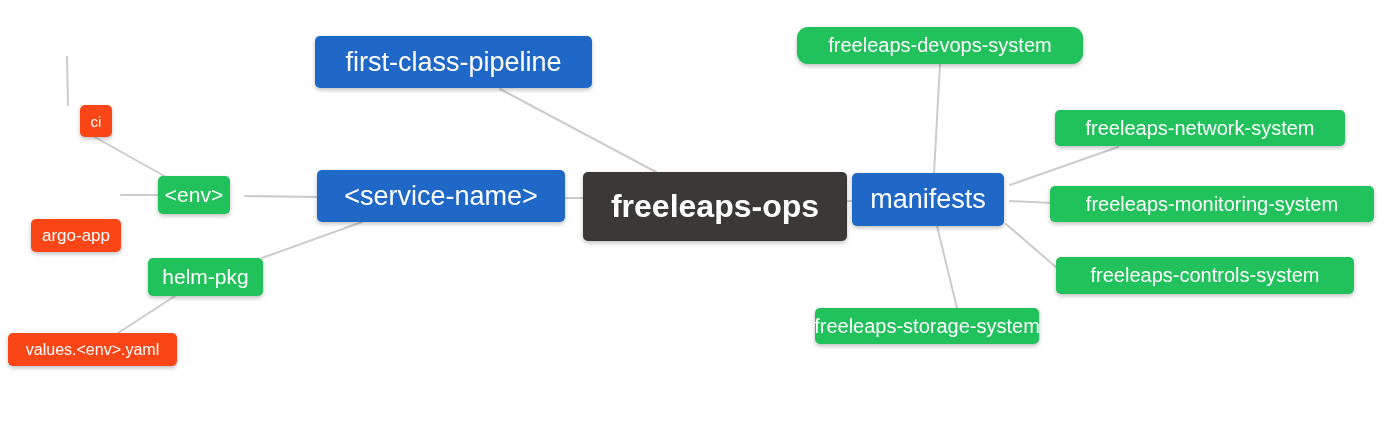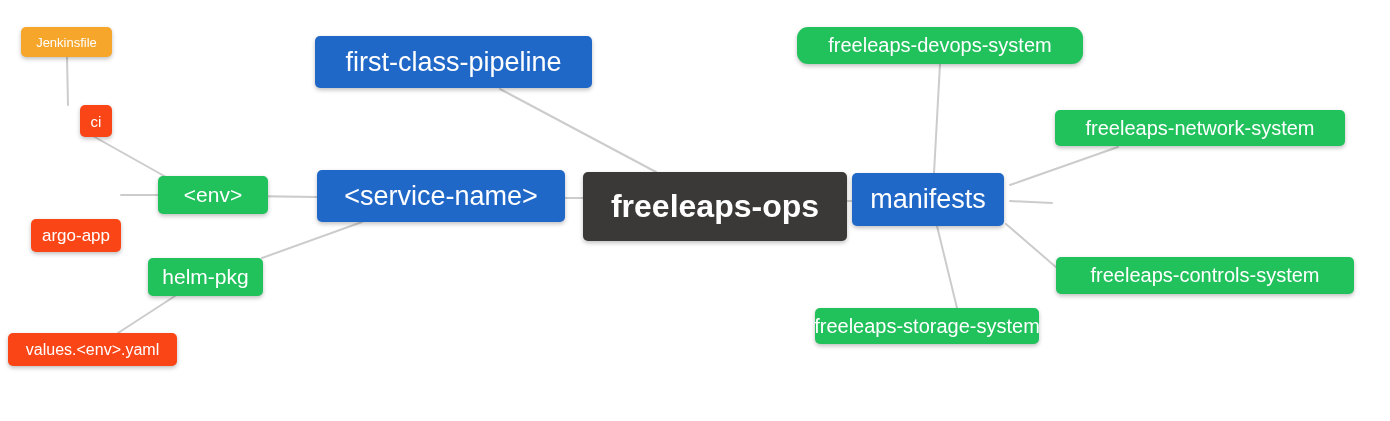--- a/index.html
+++ b/index.html
@@ -68,7 +68,6 @@
     <line x1="937" y1="226" x2="957" y2="308"></line>
   </svg>
 
-  <div class="node c-orange" style="left:21px;  top:27px;  width:91px;  height:30px; font-size:13px;">Jenkinsfile</div>
 
   <div class="node c-red" style="left:52px;  top:105px; width:32px;  height:32px; font-size:15px;margin-left:28px;">ci</div>
 

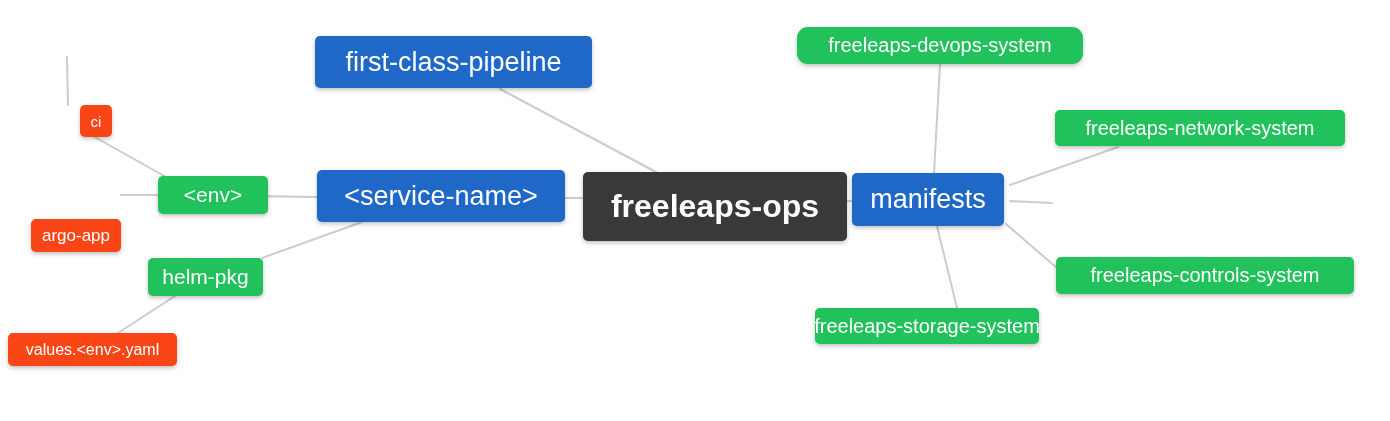--- a/index.html
+++ b/index.html
@@ -73,7 +73,7 @@
 
   <div class="node c-red" style="left:31px;  top:178px; width:90px;  height:33px; font-size:17px;margin-top:41px;">argo-app</div>
 
-  <div class="node c-green" style="left:158px; top:176px; width:110px;  height:38px; font-size:21px;">&lt;env&gt;</div>
+  <div class="node c-green" style="left:158px; top:176px; width:72px;  height:38px; font-size:21px;">&lt;env&gt;</div>
 
   <div class="node c-blue" style="left:317px; top:170px; width:248px; height:52px; font-size:27px;">&lt;service-name&gt;</div>
 

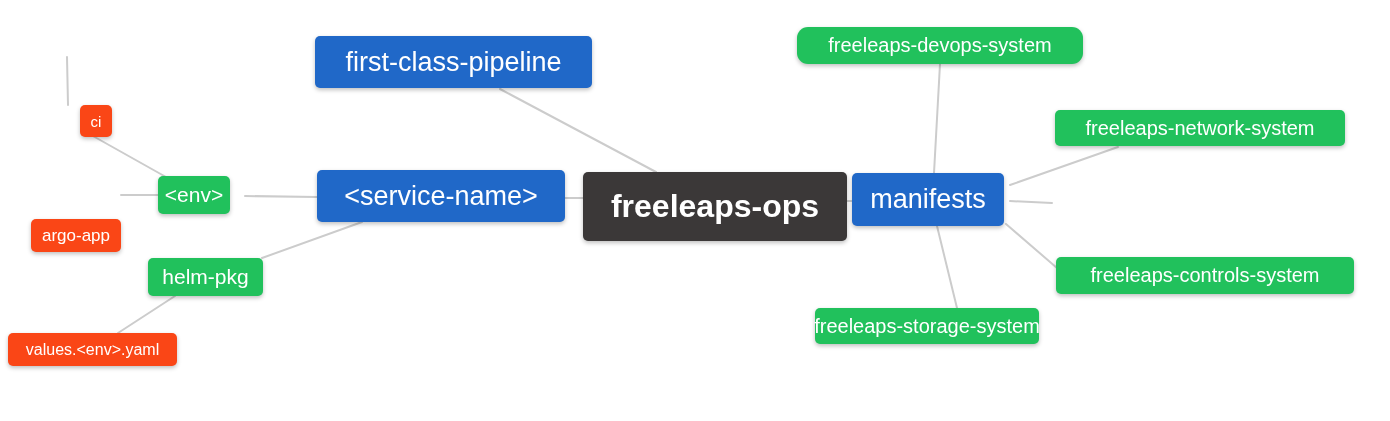--- a/index.html
+++ b/index.html
@@ -91,6 +91,7 @@
 
   <div class="node c-green" style="left:1055px;top:110px; width:290px; height:36px; font-size:20px;">freeleaps-network-system</div>
 
+  <div class="node c-green" style="left:1050px;top:186px; width:324px; height:36px; font-size:20px;">freeleaps-monitoring-system</div>
 
   <div class="node c-green" style="left:1056px;top:257px; width:298px; height:37px; font-size:20px;">freeleaps-controls-system</div>
 

